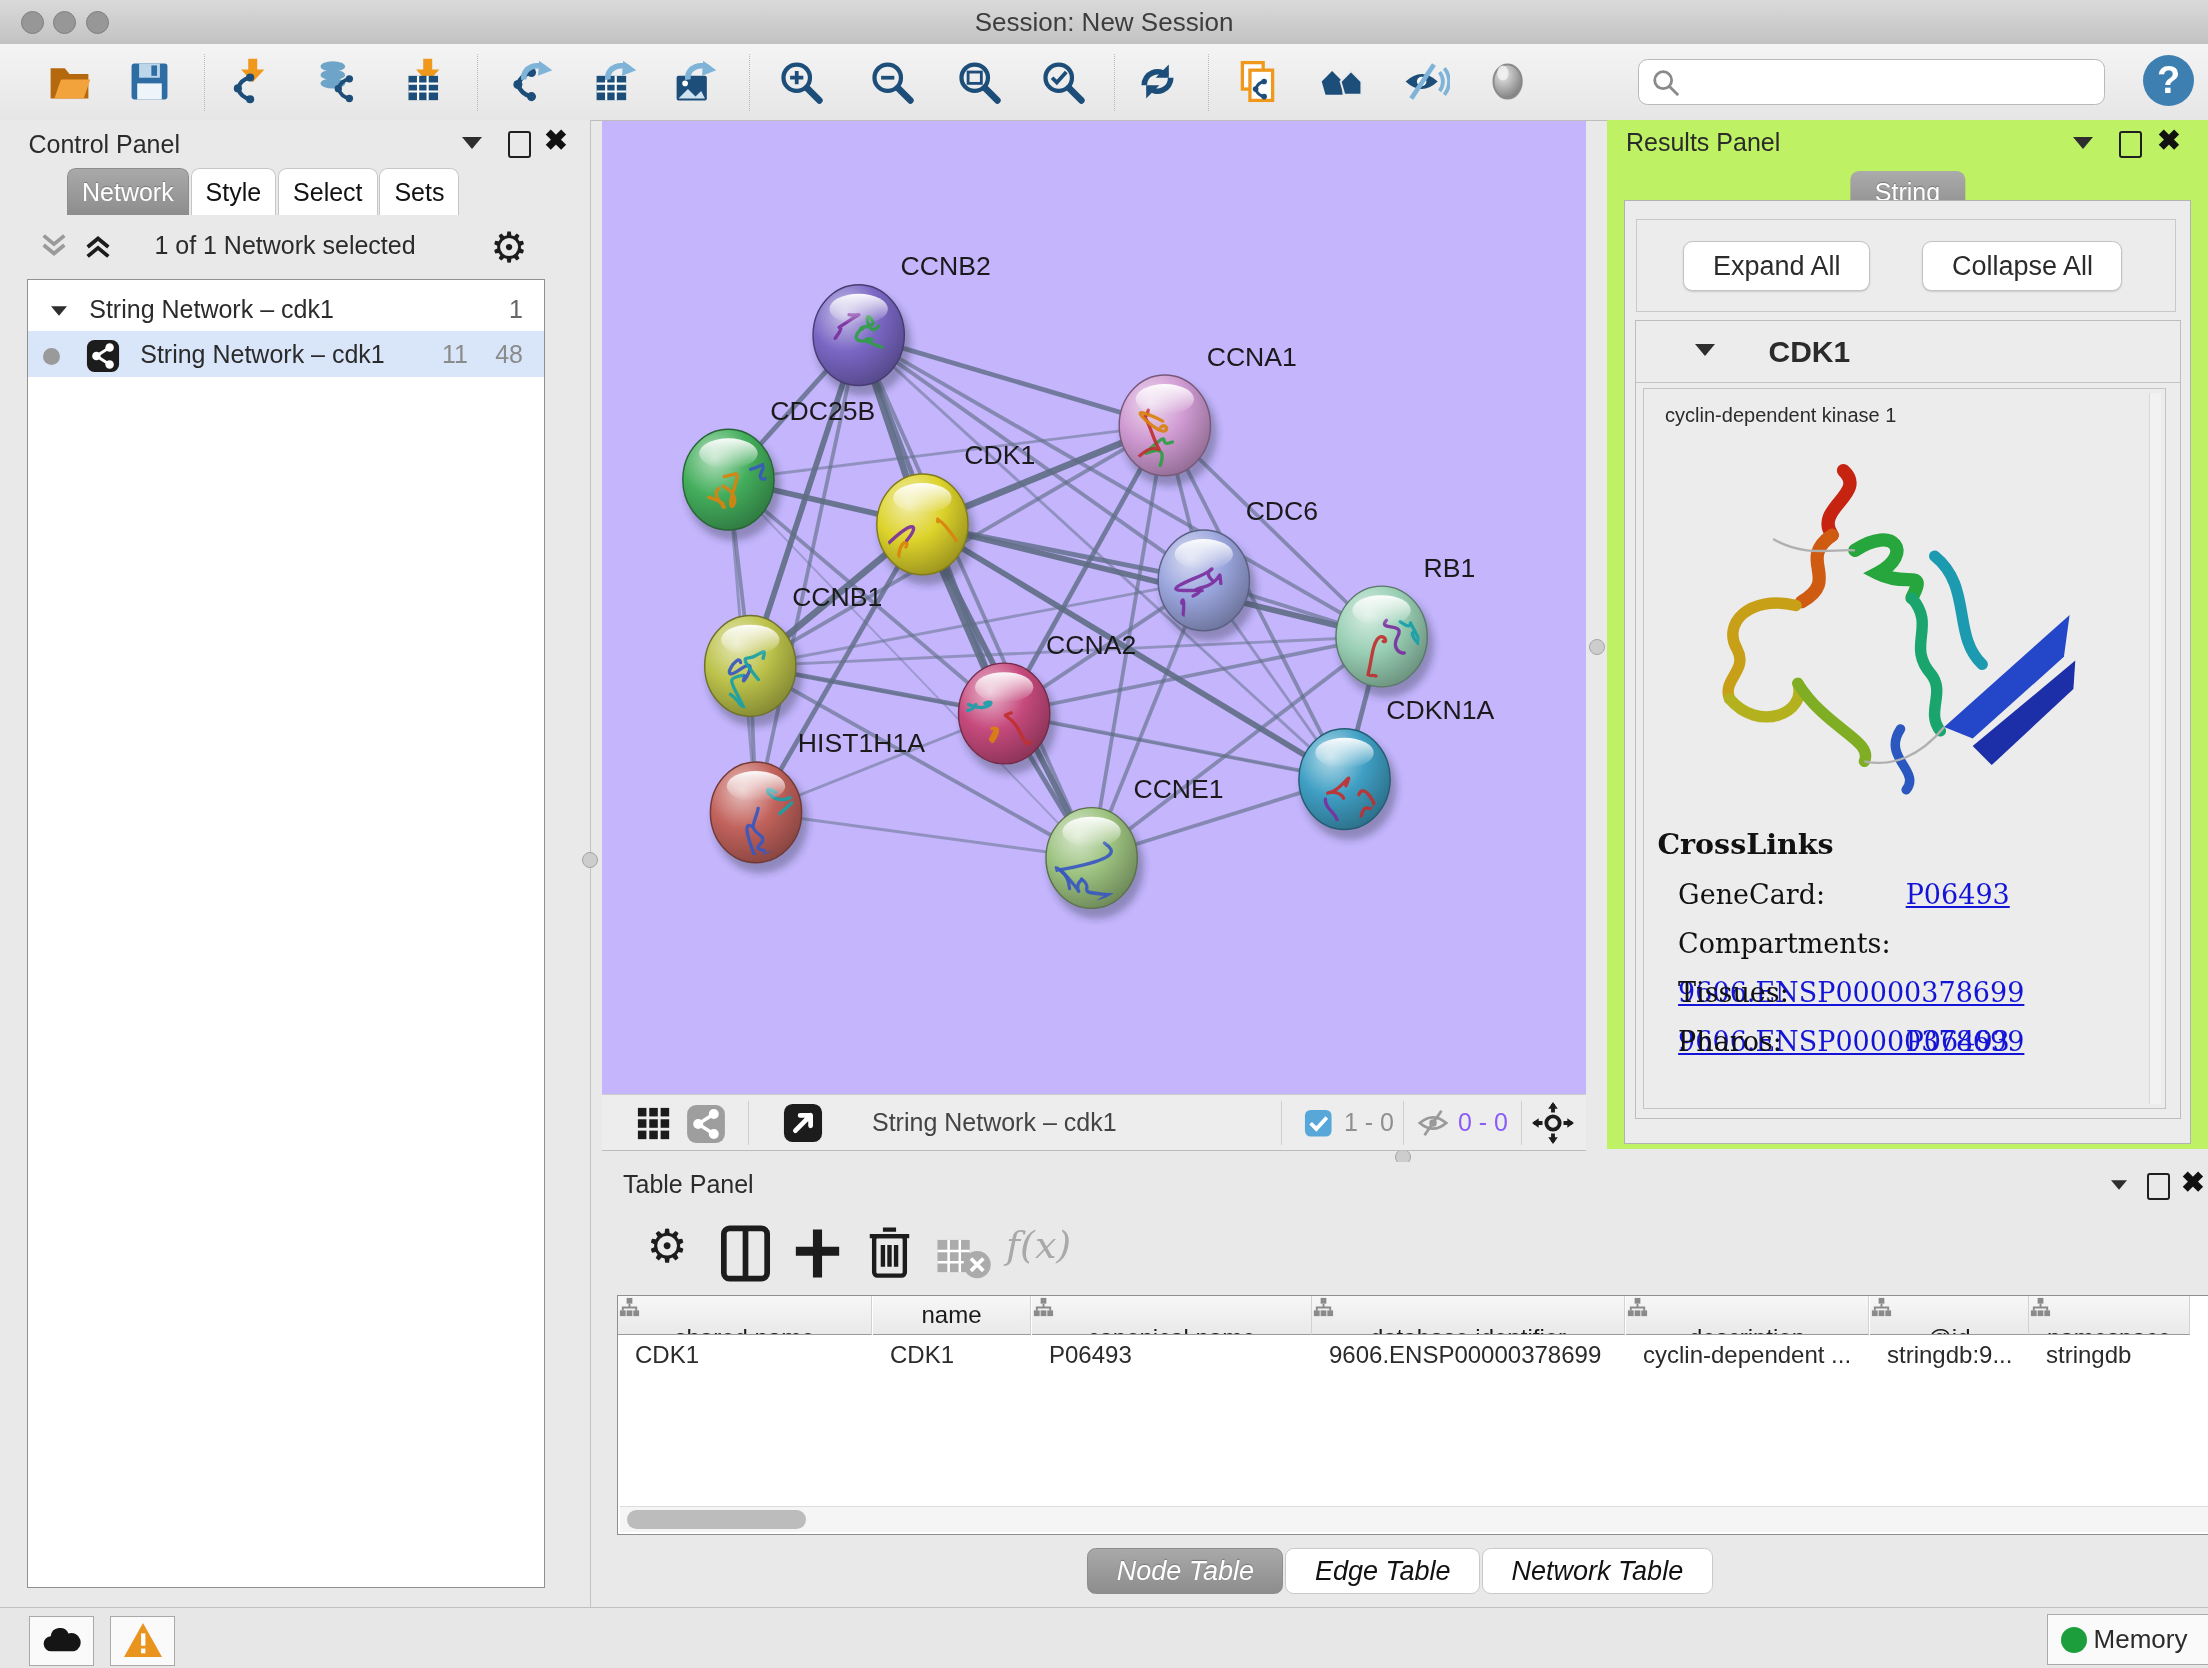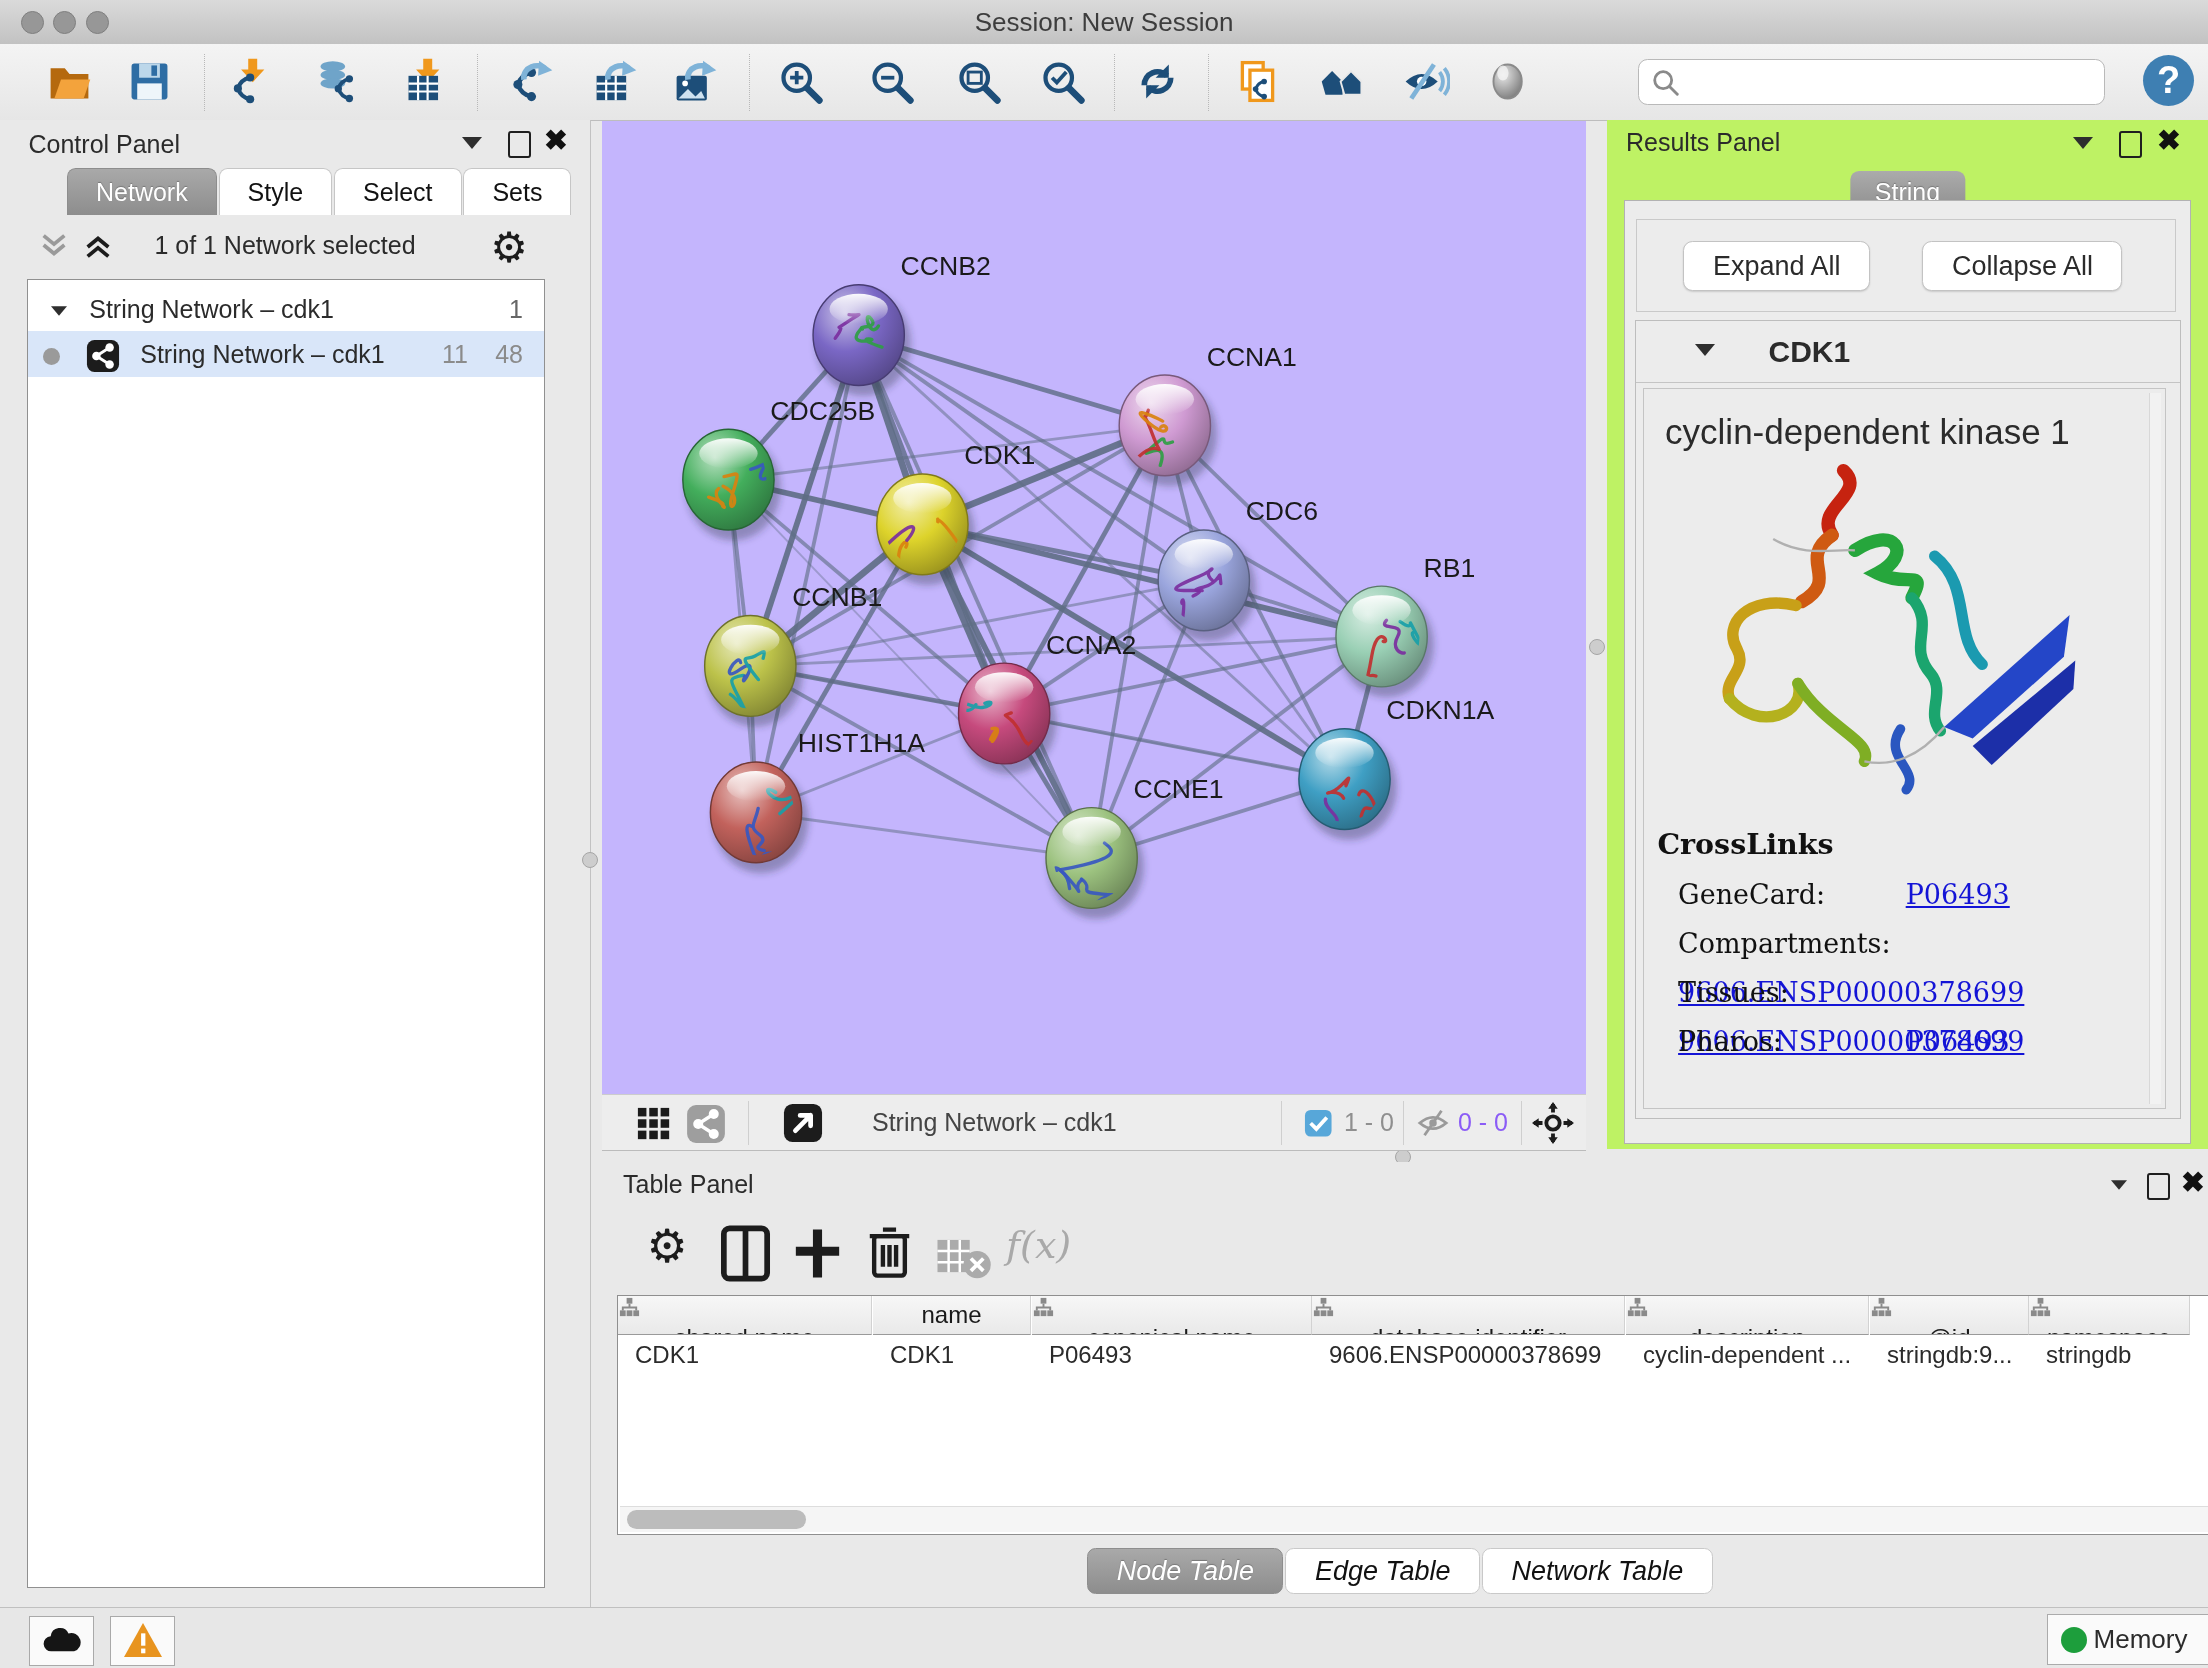--- a/index.html
+++ b/index.html
@@ -29,7 +29,7 @@
     border-top:12.4px solid #2e2e2e;}
   .floatbox{width:19px;height:23px;border:2.9px solid #1f1f1f;border-radius:2.9px;}
   .closex{font-size:28.5px;font-weight:bold;color:#111;line-height:23px;}
-  .tab{display:inline-block;height:46px;line-height:46px;padding:0 28px;font-size:25px;
+  .tab{display:inline-block;height:46px;line-height:46px;padding:0 14px;font-size:25px;
     background:#fff;border:1px solid #c6c6c6;border-bottom:none;color:#111;
     border-radius:8.6px 8.6px 0 0;margin-right:1.9px;}
   .tab.sel{background:linear-gradient(#a9a9a9,#8d8d8d);color:#fff;text-shadow:0 -1px 1px #777;border-color:#8d8d8d;}

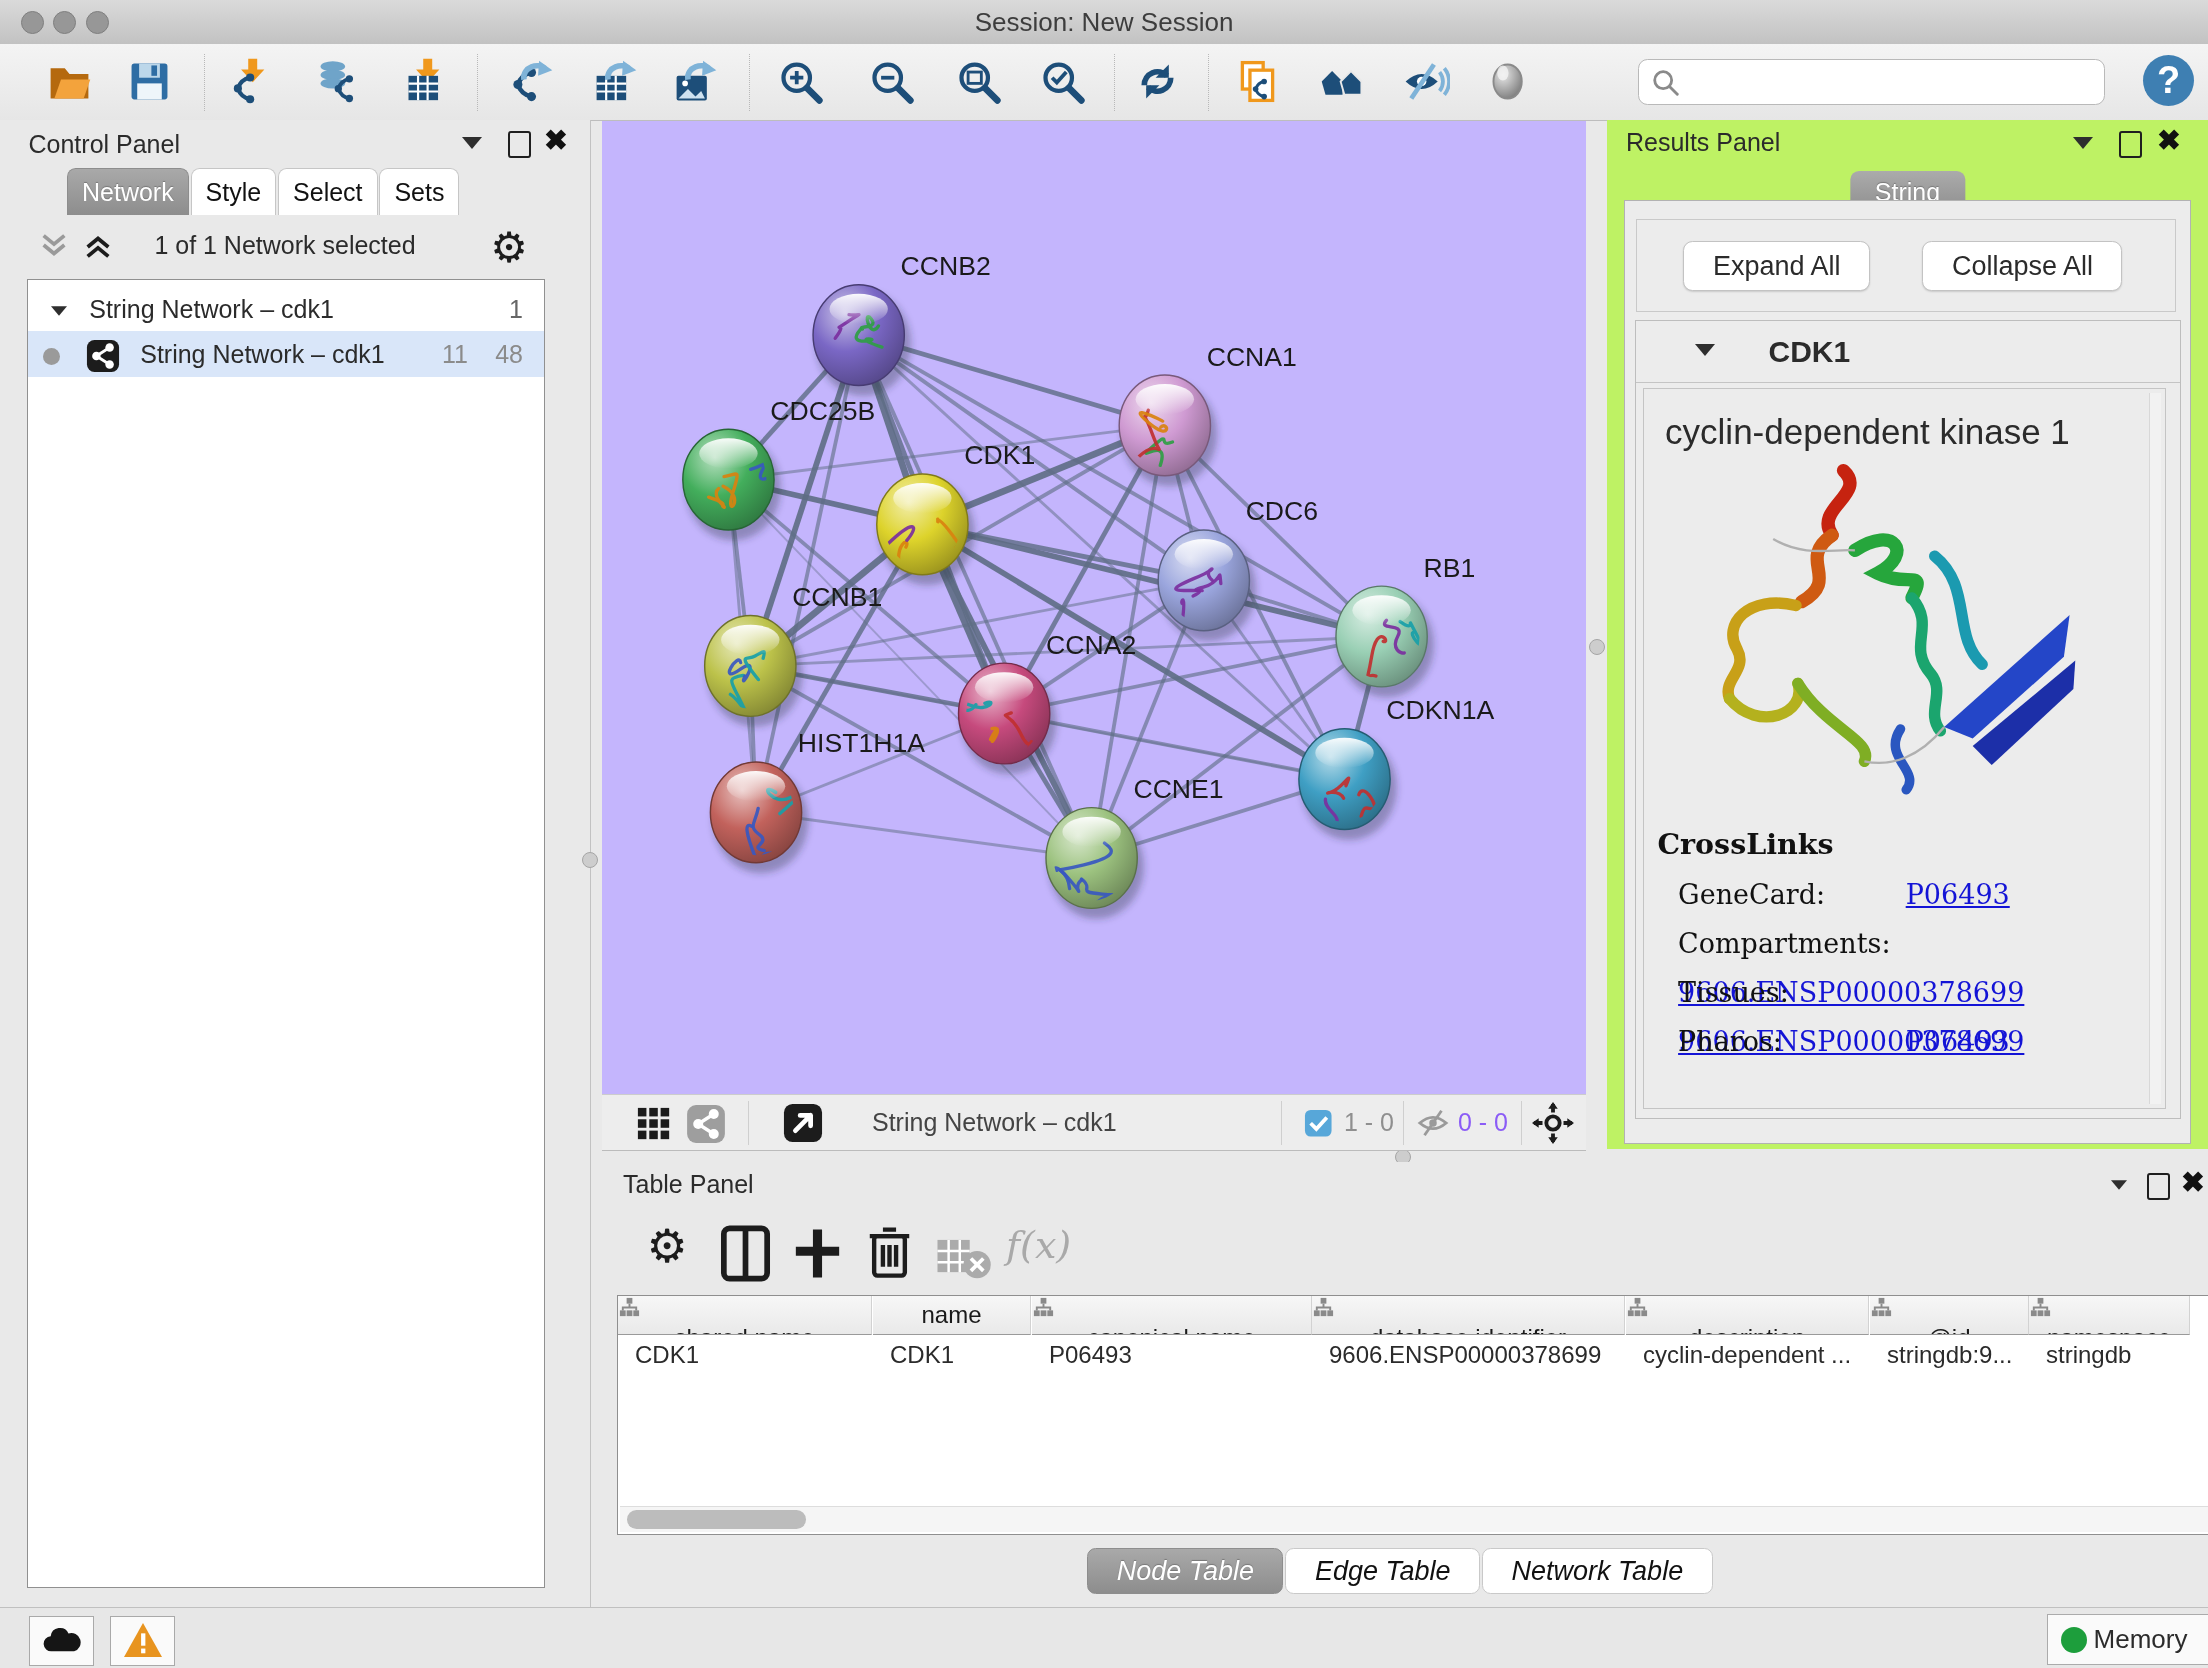--- a/index.html
+++ b/index.html
@@ -655,7 +655,7 @@
         <div class="abs" style="left:133px;top:0;font-size:30px;font-weight:bold;line-height:61px">CDK1</div>
       </div>
       <div class="genebody">
-        <div class="abs" style="left:21px;top:23px;font-size:35px">cyclin-dependent kinase 1</div>
+        <div class="abs" style="left:21px;top:15px;font-size:20px">cyclin-dependent kinase 1</div>
         <svg class="abs" style="left:38px;top:55px" width="418" height="361" viewBox="0 0 440 380">
           <path d="M170 28 C196 52, 138 68, 158 96" stroke="#c62310" stroke-width="14" fill="none" stroke-linecap="round"></path>
           <path d="M158 96 C120 122, 168 142, 126 166" stroke="#cf5a12" stroke-width="14" fill="none" stroke-linecap="round"></path>

